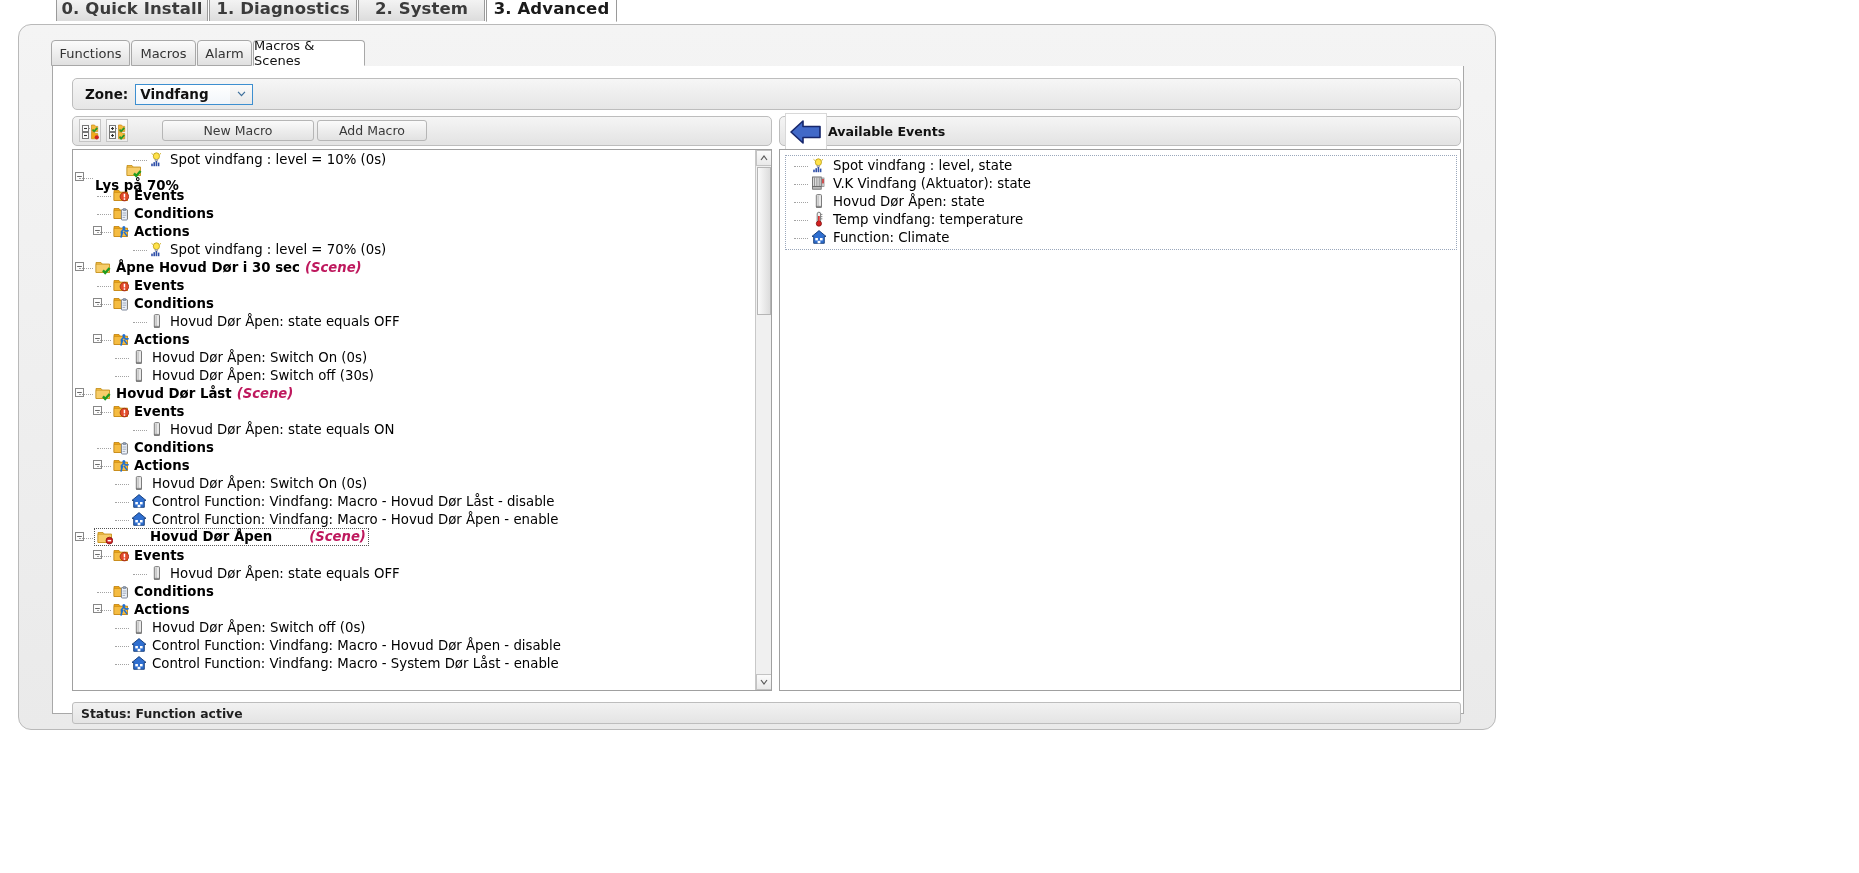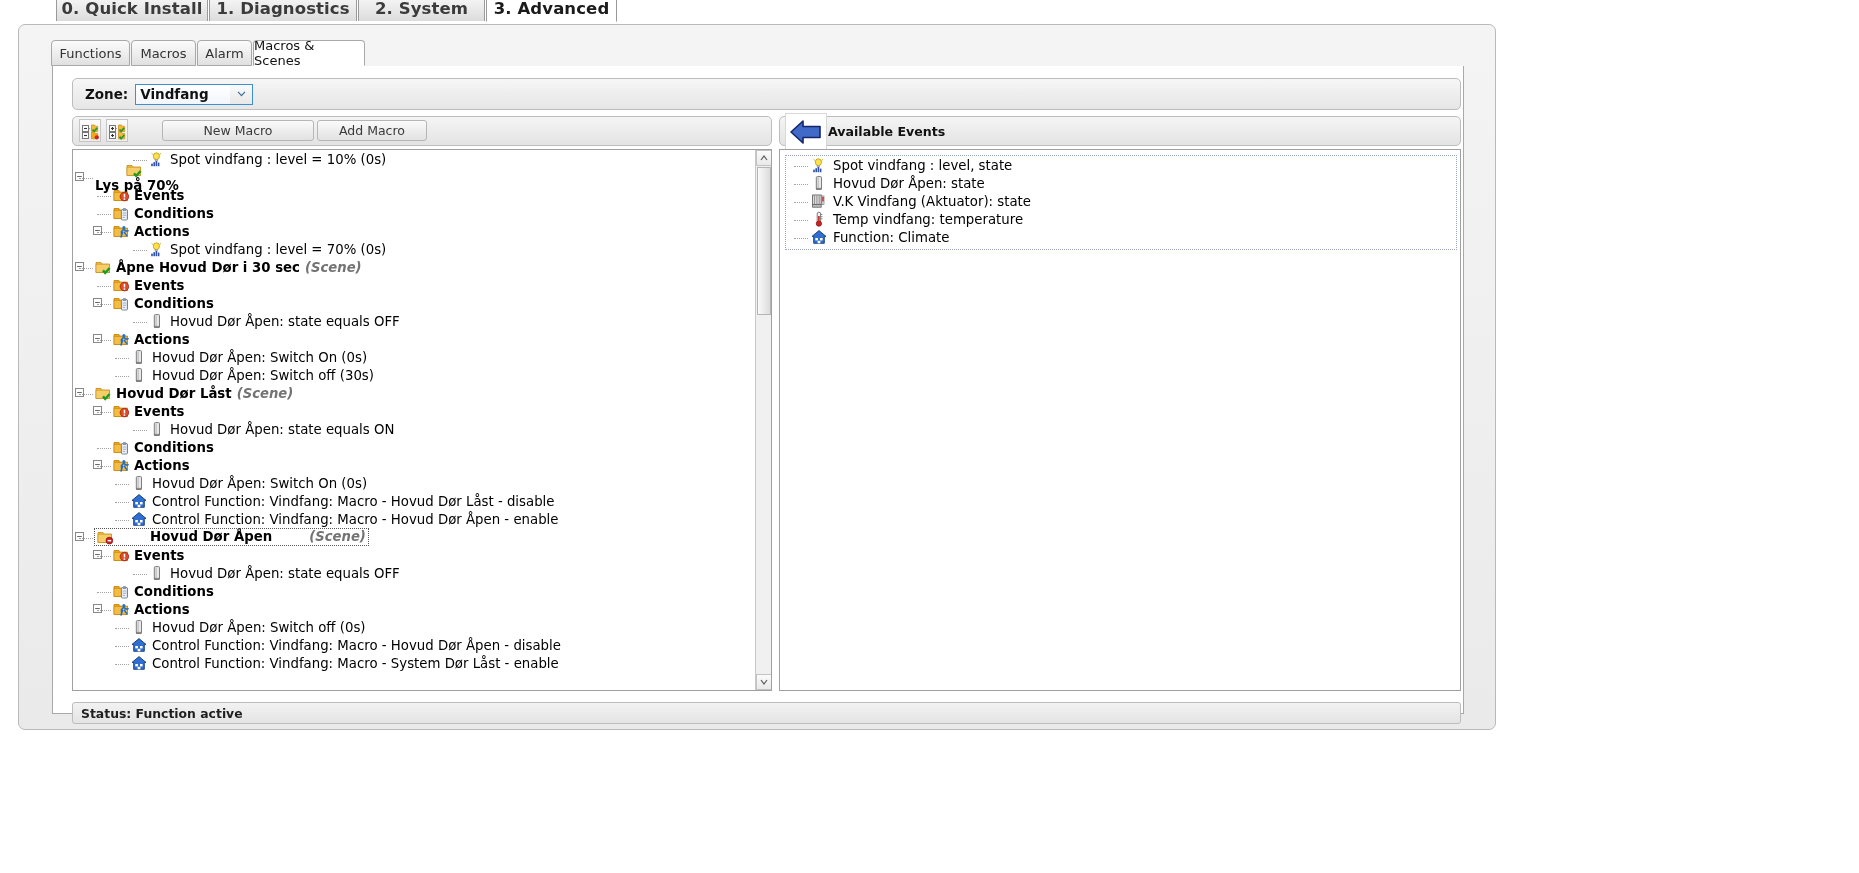--- a/index.html
+++ b/index.html
@@ -43,7 +43,7 @@
     position: absolute; left: 18px; top: 24px; width: 1478px; height: 706px;
     background: linear-gradient(to bottom,#f4f4f4 0%, #eaeaea 100%);
     border: 1px solid #b9b9b9;
-    border-radius: 7px;
+    border-radius: 13px;
   }
 
   

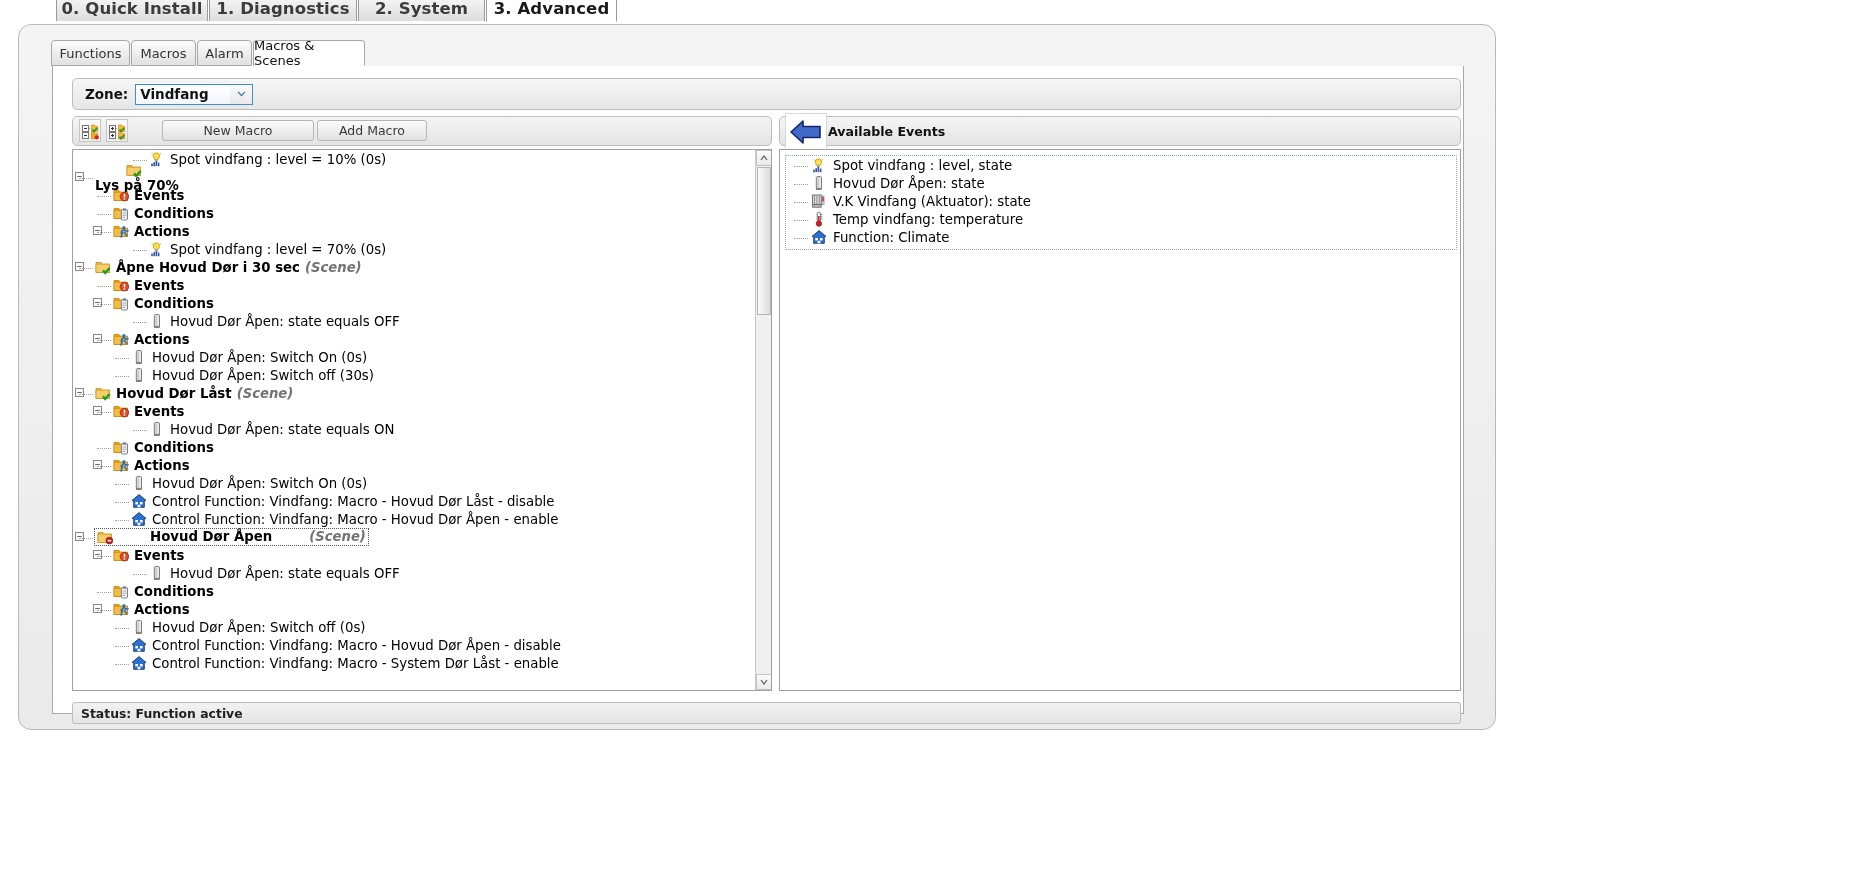--- a/index.html
+++ b/index.html
@@ -697,15 +697,6 @@
               <div class="evrow">
                 <span style="display: inline-block; width: 14px; height: 1px; border-top: 1px dotted rgb(163, 163, 163); margin-right: 3px; position: relative; top: 1px;"></span>
                 <svg width="16" height="16" viewBox="0 0 16 16" style="margin-right: 6px; flex: 0 0 auto;">
-                  <rect x="5.3" y="1.6" width="5.2" height="12.8" rx="1" fill="#e9e9e9" stroke="#6e6e6e" stroke-width=".9"></rect>
-                  <rect x="6.4" y="2.6" width="1.5" height="10.8" fill="#c6c6c6"></rect>
-                  <rect x="5.3" y="13.2" width="5.2" height="1.4" fill="#9b9b9b" stroke="#6e6e6e" stroke-width=".6"></rect>
-                </svg>
-                <span class="lbl">Hovud Dør Åpen: state</span>
-              </div>
-              <div class="evrow">
-                <span style="display: inline-block; width: 14px; height: 1px; border-top: 1px dotted rgb(163, 163, 163); margin-right: 3px; position: relative; top: 1px;"></span>
-                <svg width="16" height="16" viewBox="0 0 16 16" style="margin-right: 6px; flex: 0 0 auto;">
                   <rect x="1.6" y="2" width="8.6" height="9.4" fill="#e4e4e4" stroke="#5f5f5f" stroke-width=".9"></rect>
                   <line x1="3.6" y1="2.4" x2="3.6" y2="11" stroke="#8c8c8c"></line>
                   <line x1="5.9" y1="2.4" x2="5.9" y2="11" stroke="#8c8c8c"></line>
@@ -715,6 +706,15 @@
                   <rect x="11.3" y="4" width="1.4" height="4.4" fill="#d02020"></rect>
                 </svg>
                 <span class="lbl">V.K Vindfang (Aktuator): state</span>
+              </div>
+              <div class="evrow">
+                <span style="display: inline-block; width: 14px; height: 1px; border-top: 1px dotted rgb(163, 163, 163); margin-right: 3px; position: relative; top: 1px;"></span>
+                <svg width="16" height="16" viewBox="0 0 16 16" style="margin-right: 6px; flex: 0 0 auto;">
+                  <rect x="5.3" y="1.6" width="5.2" height="12.8" rx="1" fill="#e9e9e9" stroke="#6e6e6e" stroke-width=".9"></rect>
+                  <rect x="6.4" y="2.6" width="1.5" height="10.8" fill="#c6c6c6"></rect>
+                  <rect x="5.3" y="13.2" width="5.2" height="1.4" fill="#9b9b9b" stroke="#6e6e6e" stroke-width=".6"></rect>
+                </svg>
+                <span class="lbl">Hovud Dør Åpen: state</span>
               </div>
               <div class="evrow">
                 <span style="display: inline-block; width: 14px; height: 1px; border-top: 1px dotted rgb(163, 163, 163); margin-right: 3px; position: relative; top: 1px;"></span>

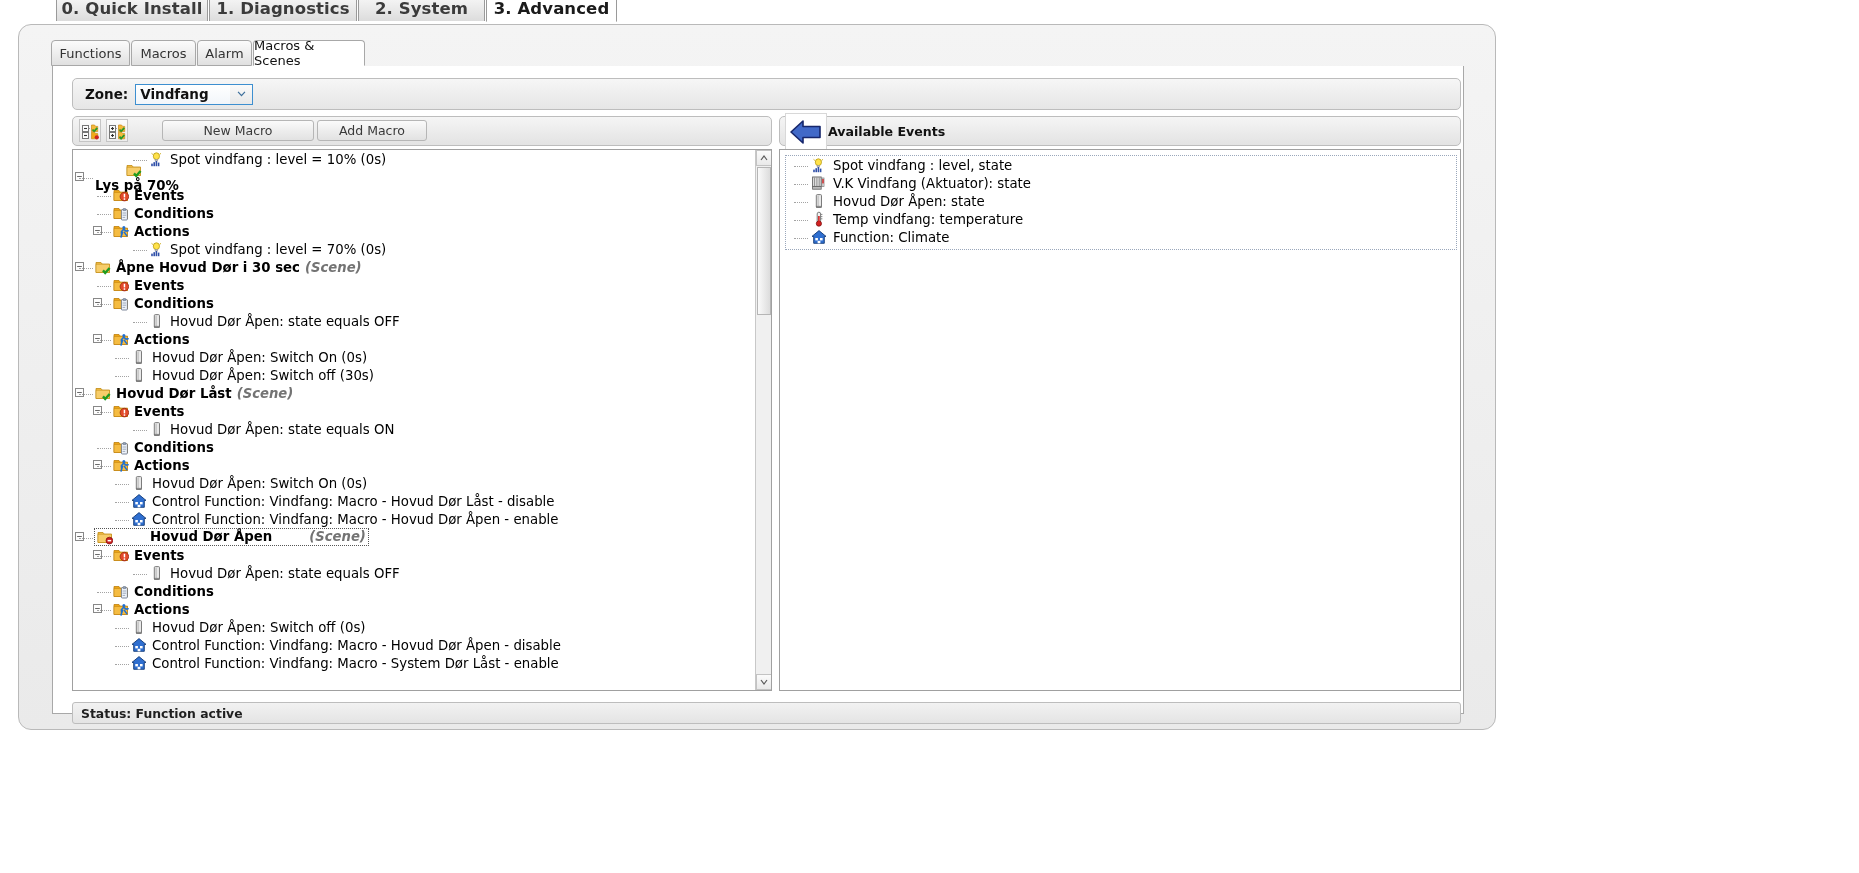--- a/index.html
+++ b/index.html
@@ -123,7 +123,7 @@
   .row { position: relative; height: 18px; display:flex; align-items:center; white-space:nowrap; }
   .row .lbl { font-size: 13.3px; color:#000; }
   .row .lbl.bold { font-weight: bold; }
-  .scene { color:#737373; font-style: italic; font-weight: bold; font-size:13.2px; margin-left:5px;}
+  .scene { color:#be185d; font-style: italic; font-weight: bold; font-size:13.2px; margin-left:5px;}
   .selrow .selbox { outline: 1px dotted #555; outline-offset: 0px; padding: 0 2px; display:inline-flex; align-items:center;}
 
   .exp {

